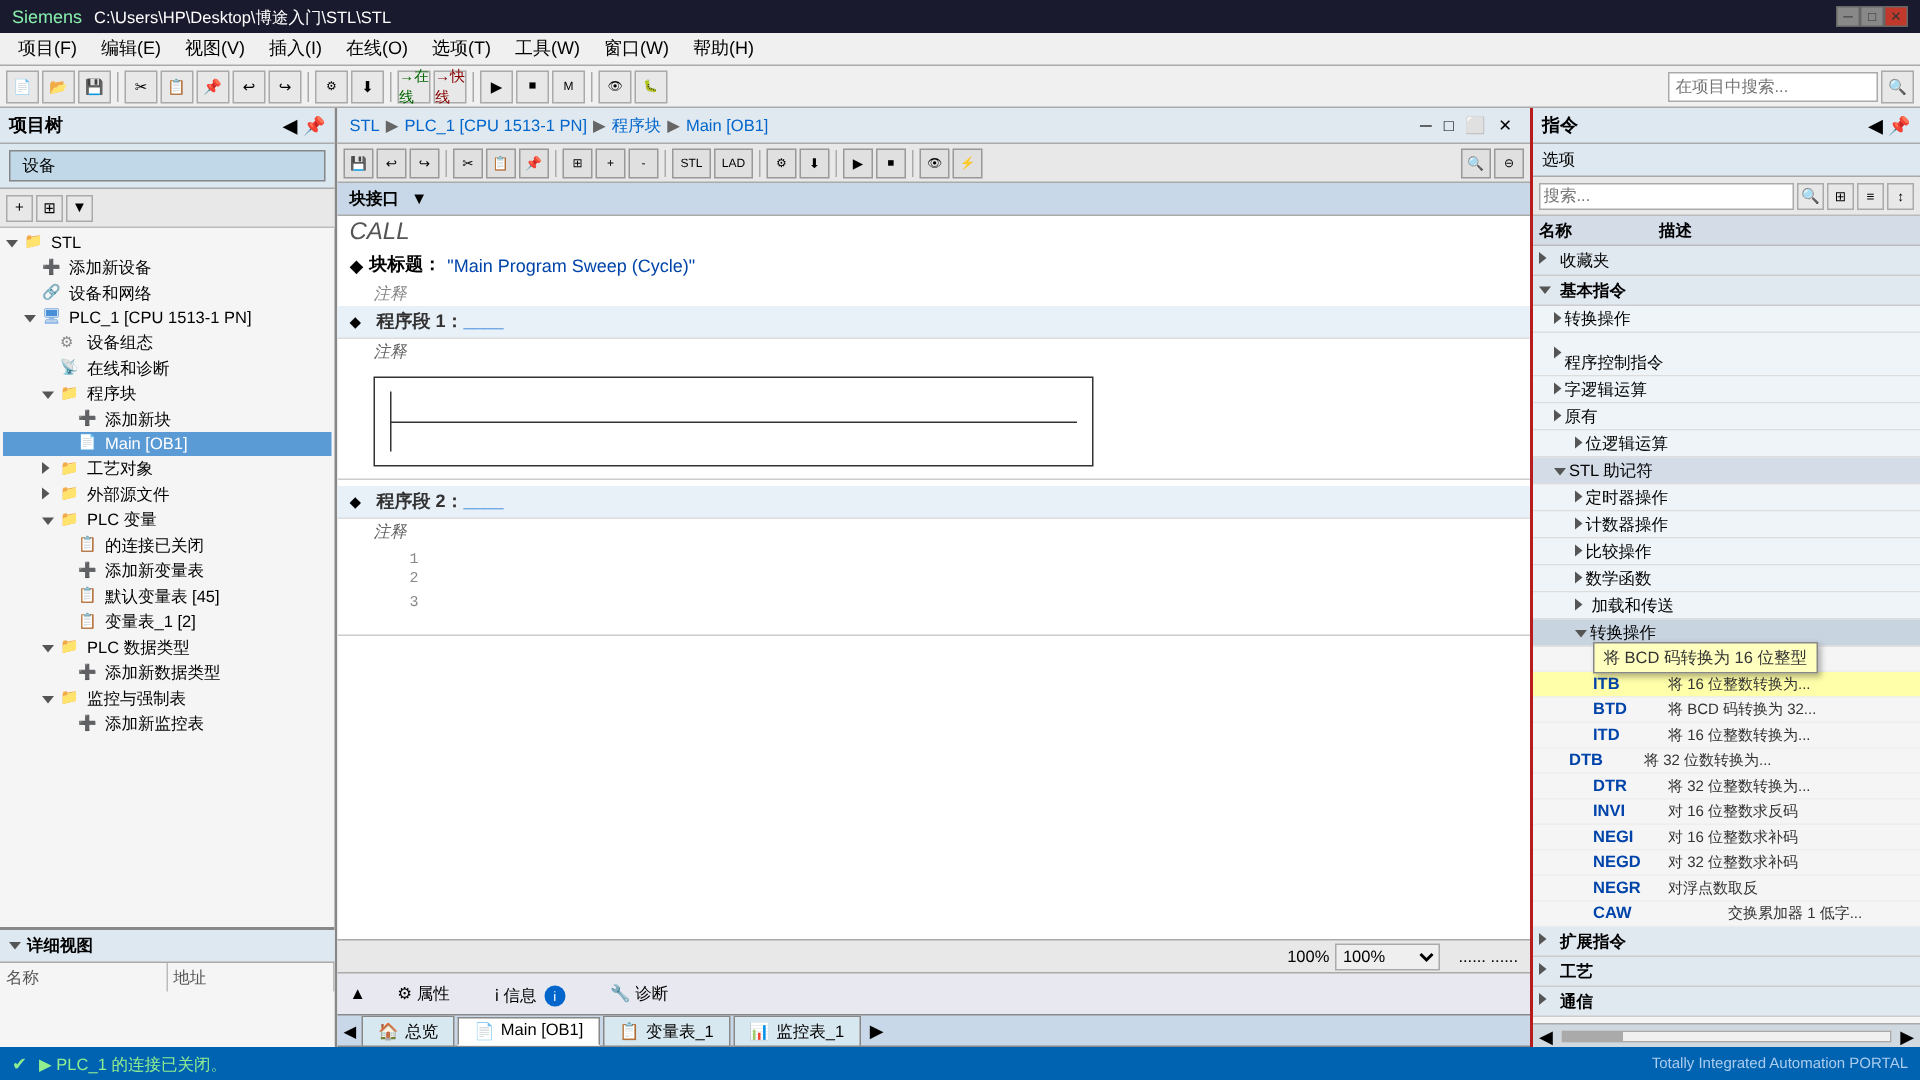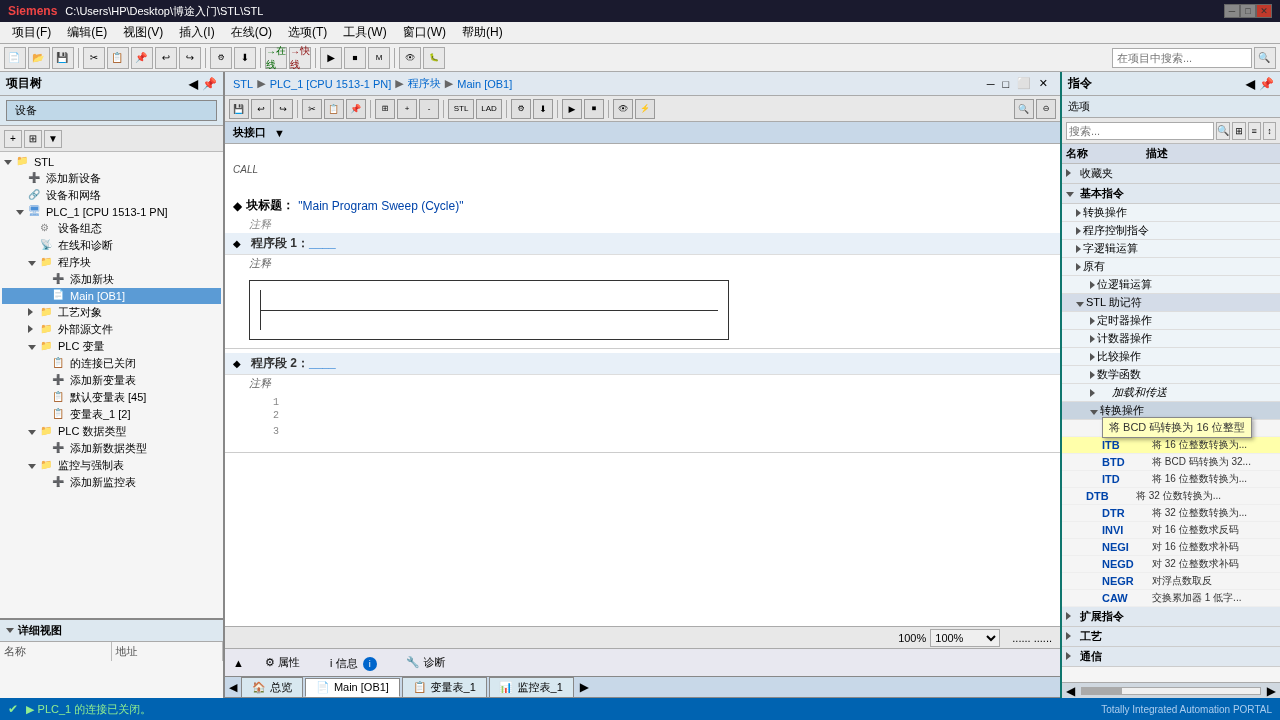--- a/index.html
+++ b/index.html
@@ -7,7 +7,7 @@
     
     
     .title-bar { background: #1a1a2e; color: white; height: 22px; display: flex; align-items: center; padding: 0 8px; font-size: 12px; }
-    .title-bar .logo { color: #ef4444; font-weight: bold; margin-right: 8px; }
+    .title-bar .logo { color: #86efac; font-weight: normal; margin-right: 8px; }
     .win-btn { width: 16px; height: 14px; background: #888; border: 1px solid #666; cursor: pointer; font-size: 9px; display: flex; align-items: center; justify-content: center; color: #333; }
     .win-btn.close { background: #c0392b; }
     

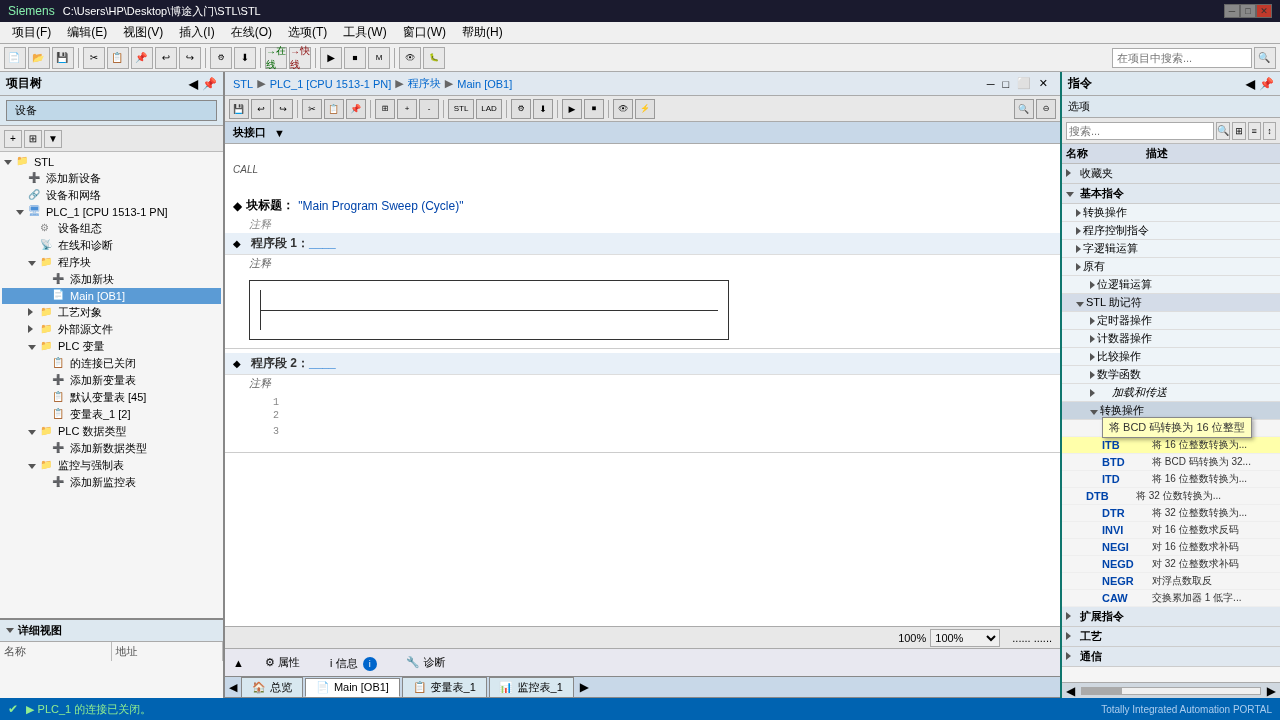--- a/index.html
+++ b/index.html
@@ -88,7 +88,7 @@
     .props-tab { font-size: 11px; padding: 2px 8px; cursor: pointer; border: 1px solid transparent; }
     
     
-    .right-panel { width: 220px; background: #f5f5f5; border-left: 2px solid #0f766e; display: flex; flex-direction: column; }
+    .right-panel { width: 260px; background: #f5f5f5; border-left: 2px solid #b91c1c; display: flex; flex-direction: column; }
     .right-header { background: #dde8f0; height: 24px; display: flex; align-items: center; justify-content: space-between; padding: 0 6px; font-weight: bold; font-size: 12px; border-bottom: 1px solid #aaa; }
     .right-toolbar { height: 26px; background: #e8e8e8; border-bottom: 1px solid #bbb; display: flex; align-items: center; padding: 0 4px; gap: 2px; }
     .right-content { flex: 1; overflow-y: auto; }

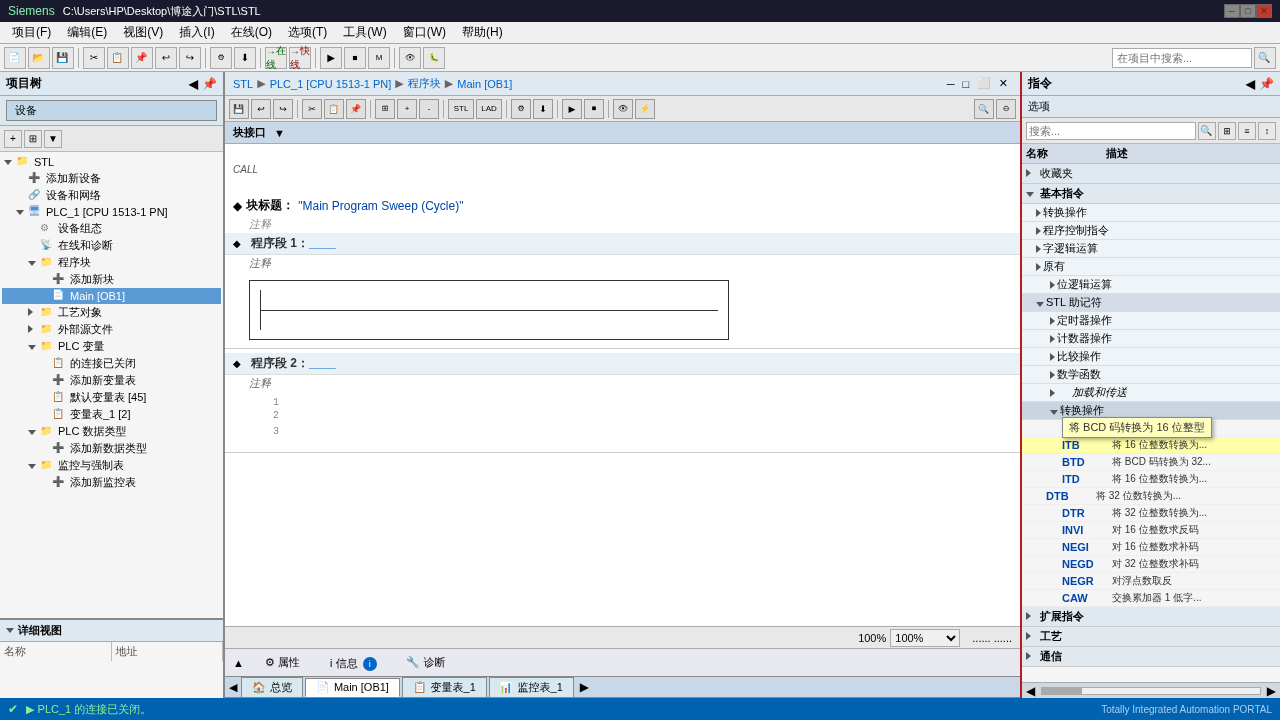--- a/index.html
+++ b/index.html
@@ -396,7 +396,7 @@
 
     <div class="program-content">
 
-      <div style="padding:20px 8px;font-size:10px;color:#555;font-style:italic;">CALL</div>
+      <div style="padding:2px 8px;font-size:16px;color:#555;font-style:italic;">CALL</div>
 
       <div style="padding:2px 8px;font-size:12px;display:flex;align-items:center;">
         <span style="margin-right:4px;">◆</span>

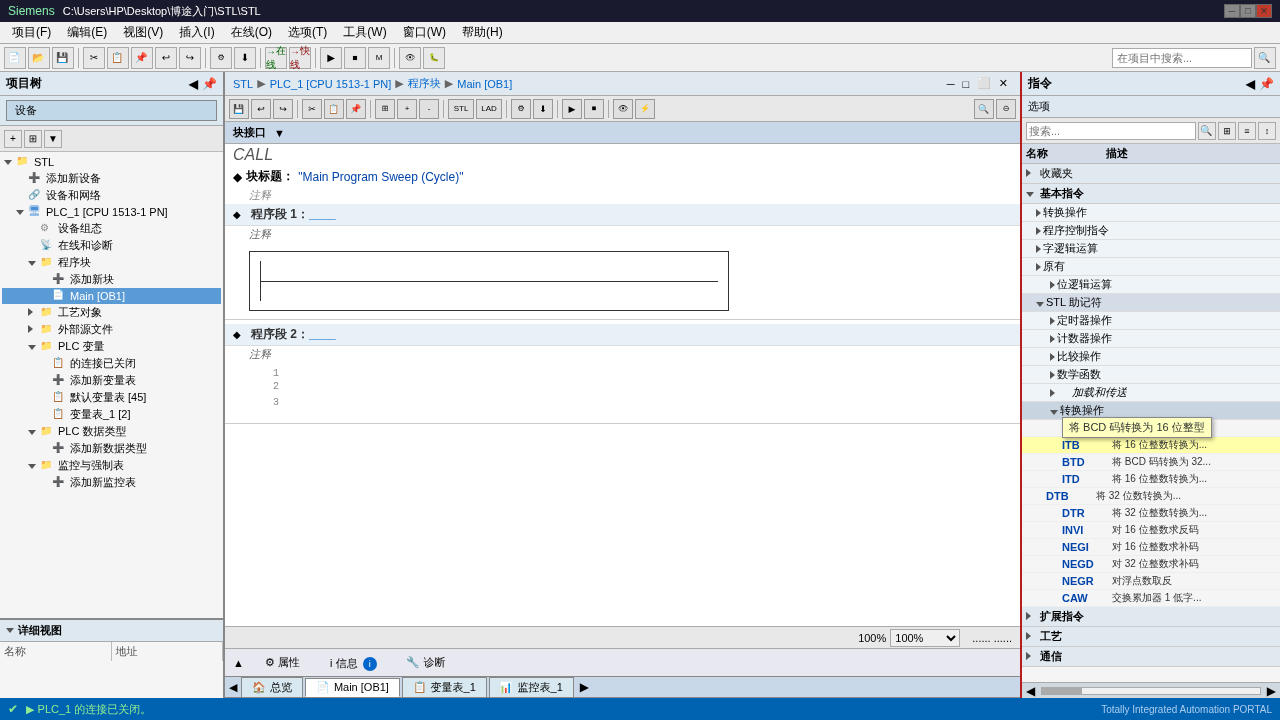--- a/index.html
+++ b/index.html
@@ -536,7 +536,7 @@
 
         <div class="instr-sub-header">
           <span><span class="tri-right-sm"></span></span>
-          <span style="margin-left:2px;">程序控制指令</span>
+          <span style="margin-left:2px;margin-top:11px;">程序控制指令</span>
         </div>
 
         <div class="instr-sub-header">

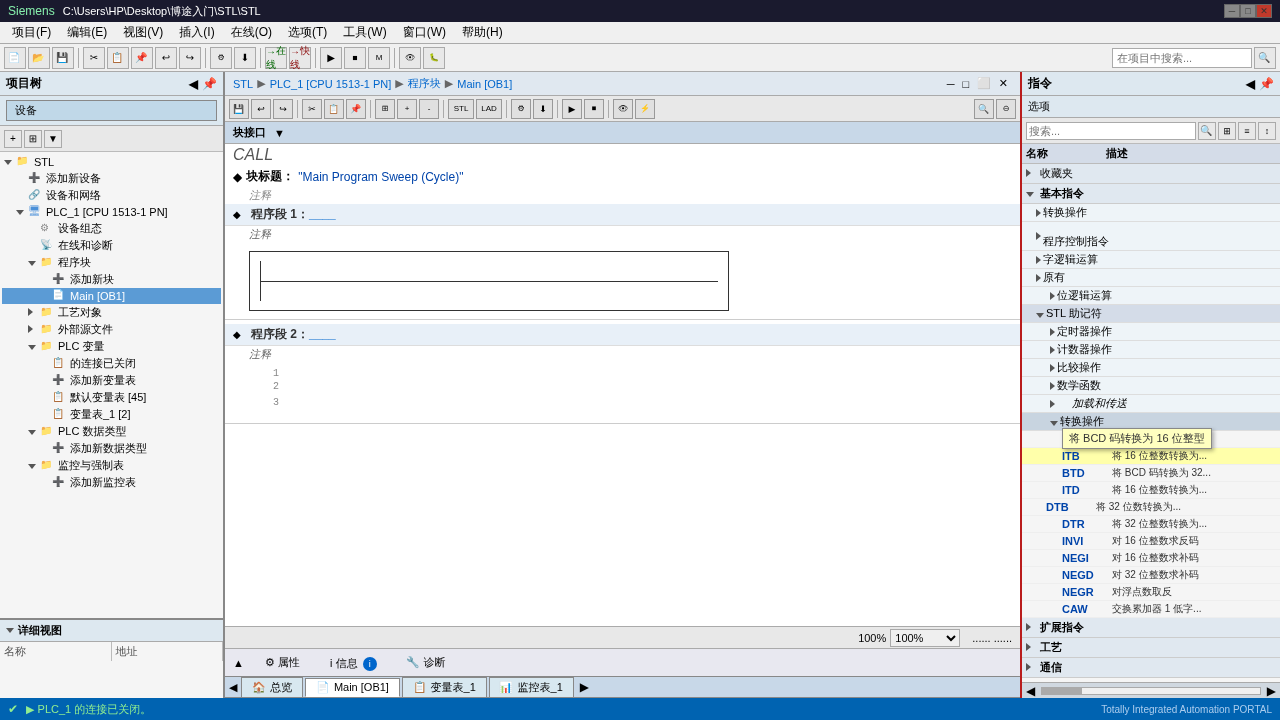--- a/index.html
+++ b/index.html
@@ -581,7 +581,7 @@
 
         <div class="instr-sub-header" style="padding-left:28px;">
           <span><span class="tri-right-sm"></span></span>
-          <span style="margin-left:17px;font-style:italic;">加载和传送</span>
+          <span style="margin-left:6px;">加载和传送</span>
         </div>
 
         <div class="instr-sub-header" style="padding-left:28px;background:#c8d4e0;">

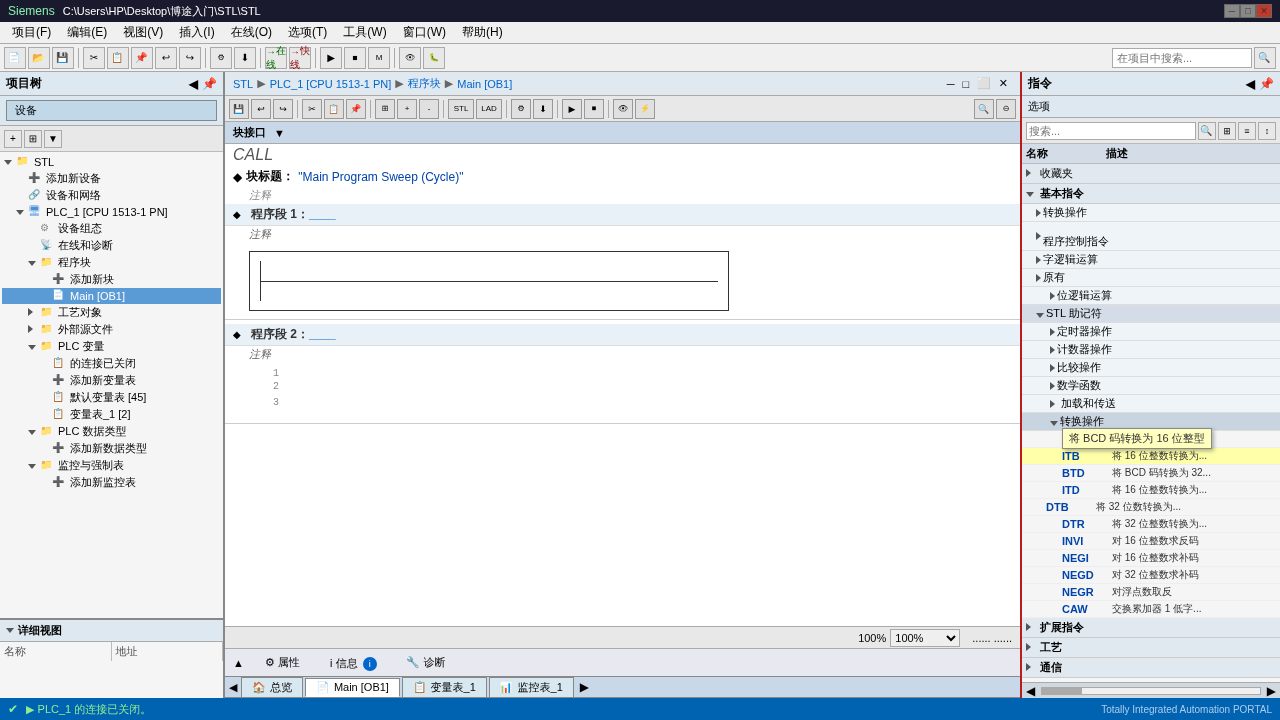--- a/index.html
+++ b/index.html
@@ -641,7 +641,7 @@
           <span class="idesc">对浮点数取反</span>
         </div>
 
-        <div class="instr-item" style="padding-left:40px;">
+        <div class="instr-item" style="padding-left:40px;gap:40px;">
           <span class="iname">CAW</span>
           <span class="idesc">交换累加器 1 低字...</span>
         </div>

